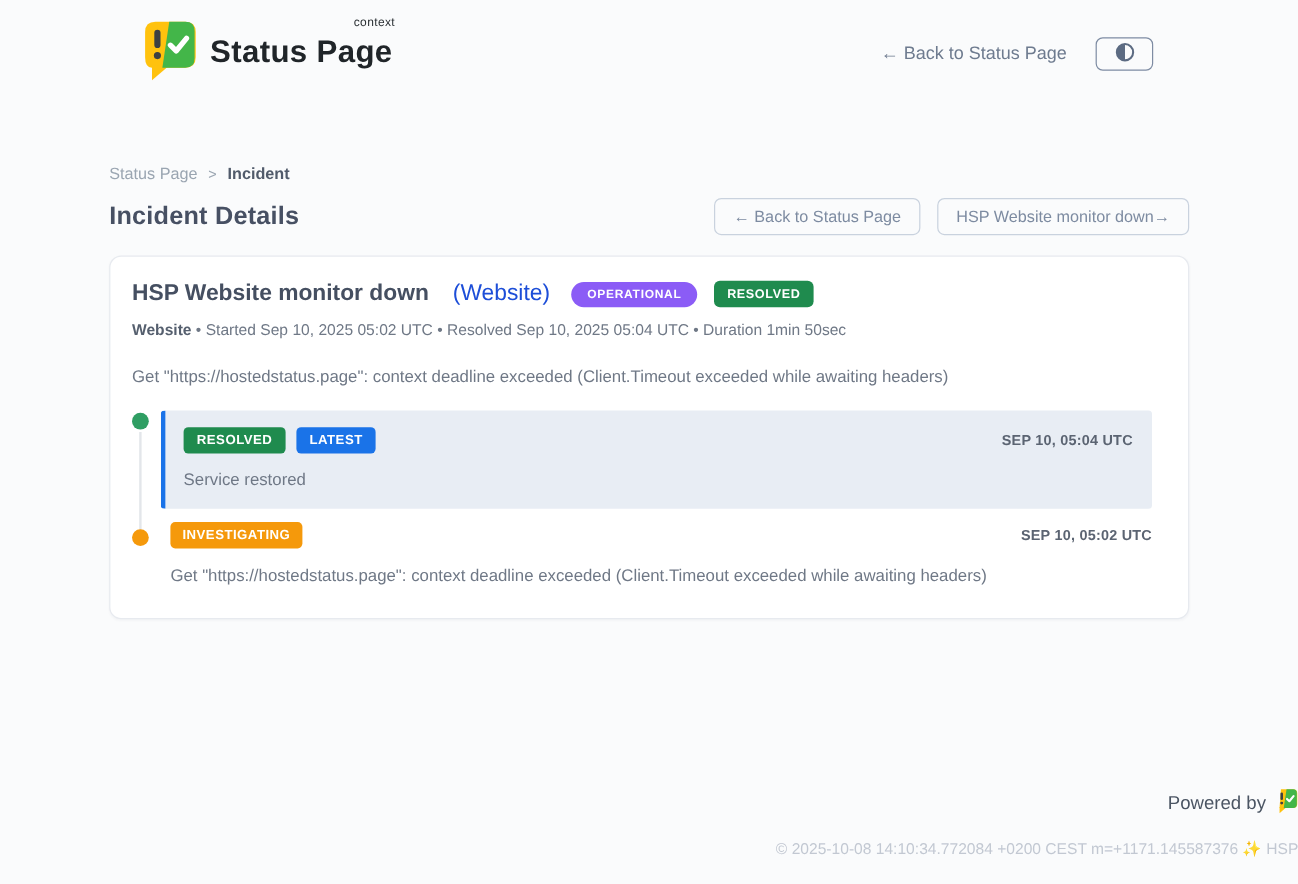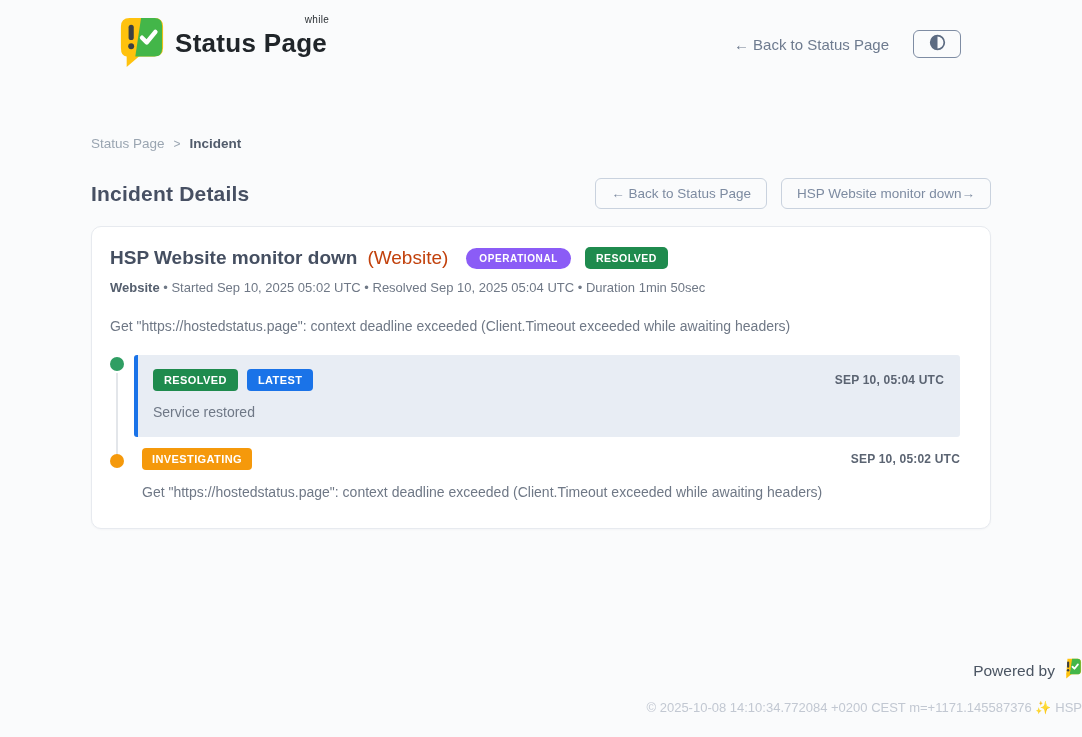--- a/index.html
+++ b/index.html
@@ -87,7 +87,7 @@
       </span>
       <span class="wordmark-wrap">
         <span class="wordmark">Status Page</span>
-        <span class="hosted">while</span>
+        <span class="hosted">context</span>
       </span>
     </div>
     <div class="header-right">

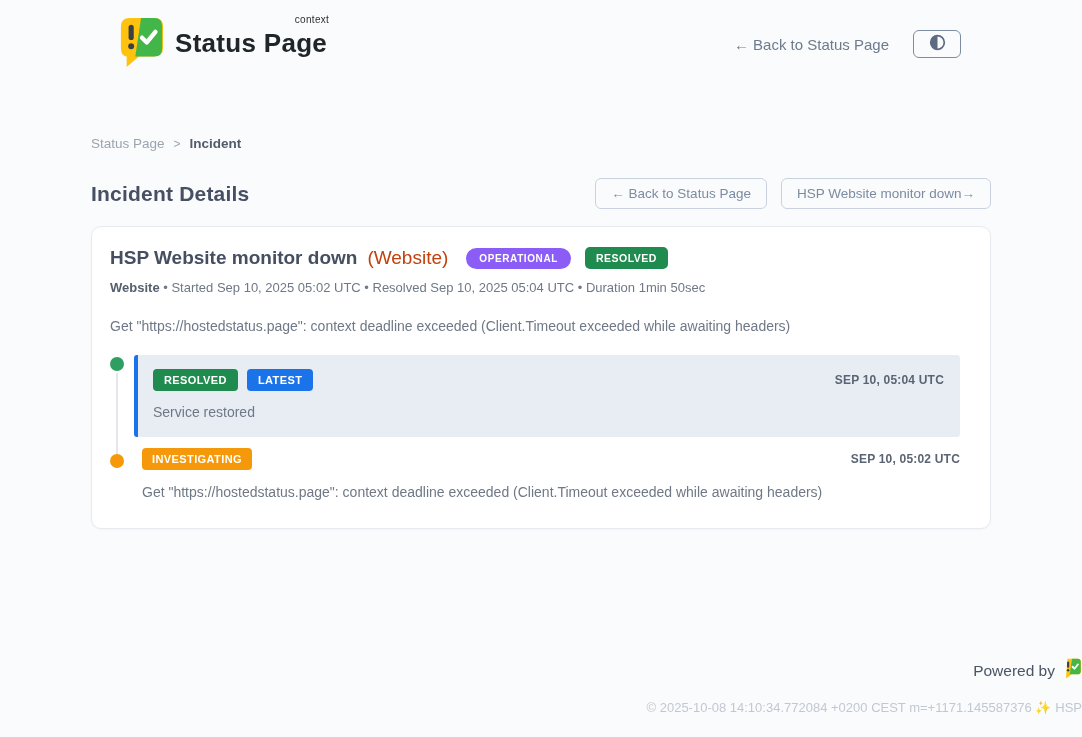--- a/index.html
+++ b/index.html
@@ -27,7 +27,7 @@
   .breadcrumb { margin-top:64px; font-size:13.5px; color:#9aa5b1; display:flex; align-items:center; }
   .crumb-sep { margin:0 9px; font-size:12px; color:#9aa5b1; }
   .crumb-current { color:#515b6b; font-weight:700; }
-  .title-row { margin-top:27px; display:flex; justify-content:space-between; align-items:center; }
+  .title-row { margin-top:13px; display:flex; justify-content:space-between; align-items:center; }
   .page-title { font-size:21px; font-weight:700; color:#475063; letter-spacing:0.2px; }
   .nav-buttons { display:flex; gap:14px; }
   .nav-btn { font-family:"Liberation Sans", sans-serif; font-size:13.5px; color:#7d8ba1; background:transparent; border:1px solid #c9d2de; border-radius:6px; padding:7px 15px; cursor:pointer; white-space:nowrap; }

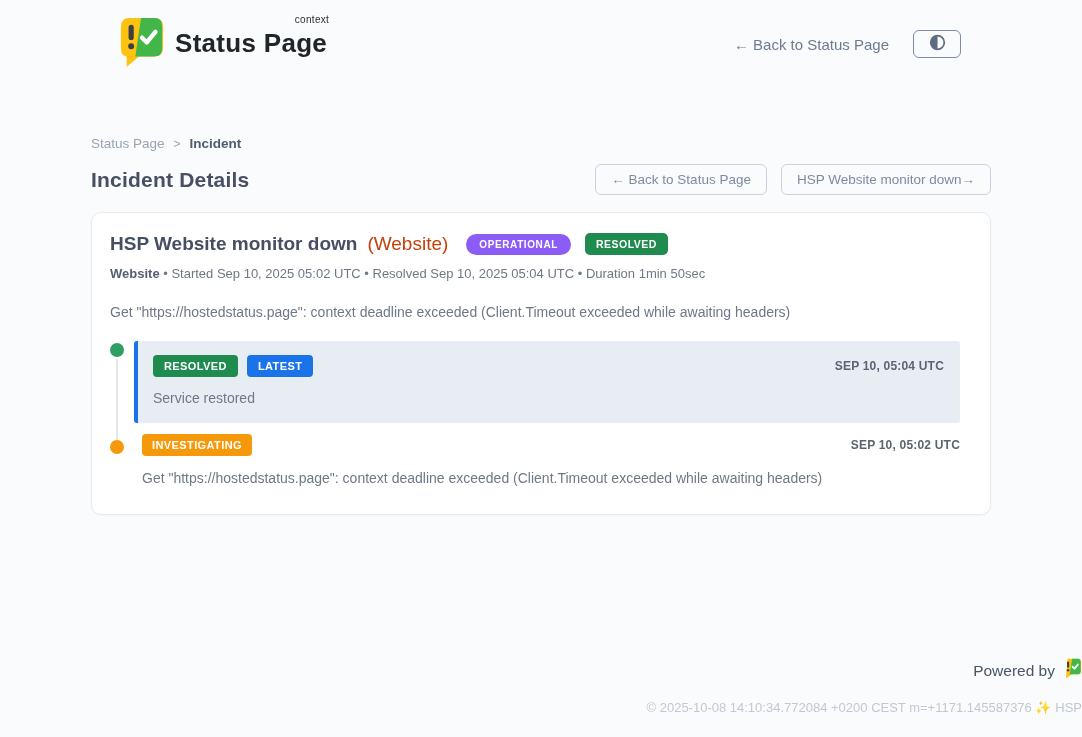--- a/index.html
+++ b/index.html
@@ -36,7 +36,7 @@
   .card { margin-top:17px; background:#ffffff; border:1px solid #e7eaef; border-radius:10px; padding:20px 30px 28px 18px; box-shadow:0 1px 2px rgba(30,40,60,0.03); }
   .card-title-row { display:flex; align-items:center; }
   .incident-title { font-size:19px; font-weight:700; color:#454f61; }
-  .incident-component { font-size:19px; font-weight:400; color:#c2410c; margin-left:10px; }
+  .incident-component { font-size:19px; font-weight:400; color:#1d4ed8; margin-left:20px; }
   .badge { display:inline-block; color:#fff; font-weight:700; }
   .badge-operational { background:#8b5cf6; border-radius:999px; font-size:10px; letter-spacing:0.6px; padding:5px 13px; margin-left:18px; }
   .badge-resolved-hdr { background:#1f8b4e; border-radius:5px; font-size:10.5px; letter-spacing:0.5px; padding:5px 11px; margin-left:14px; }

